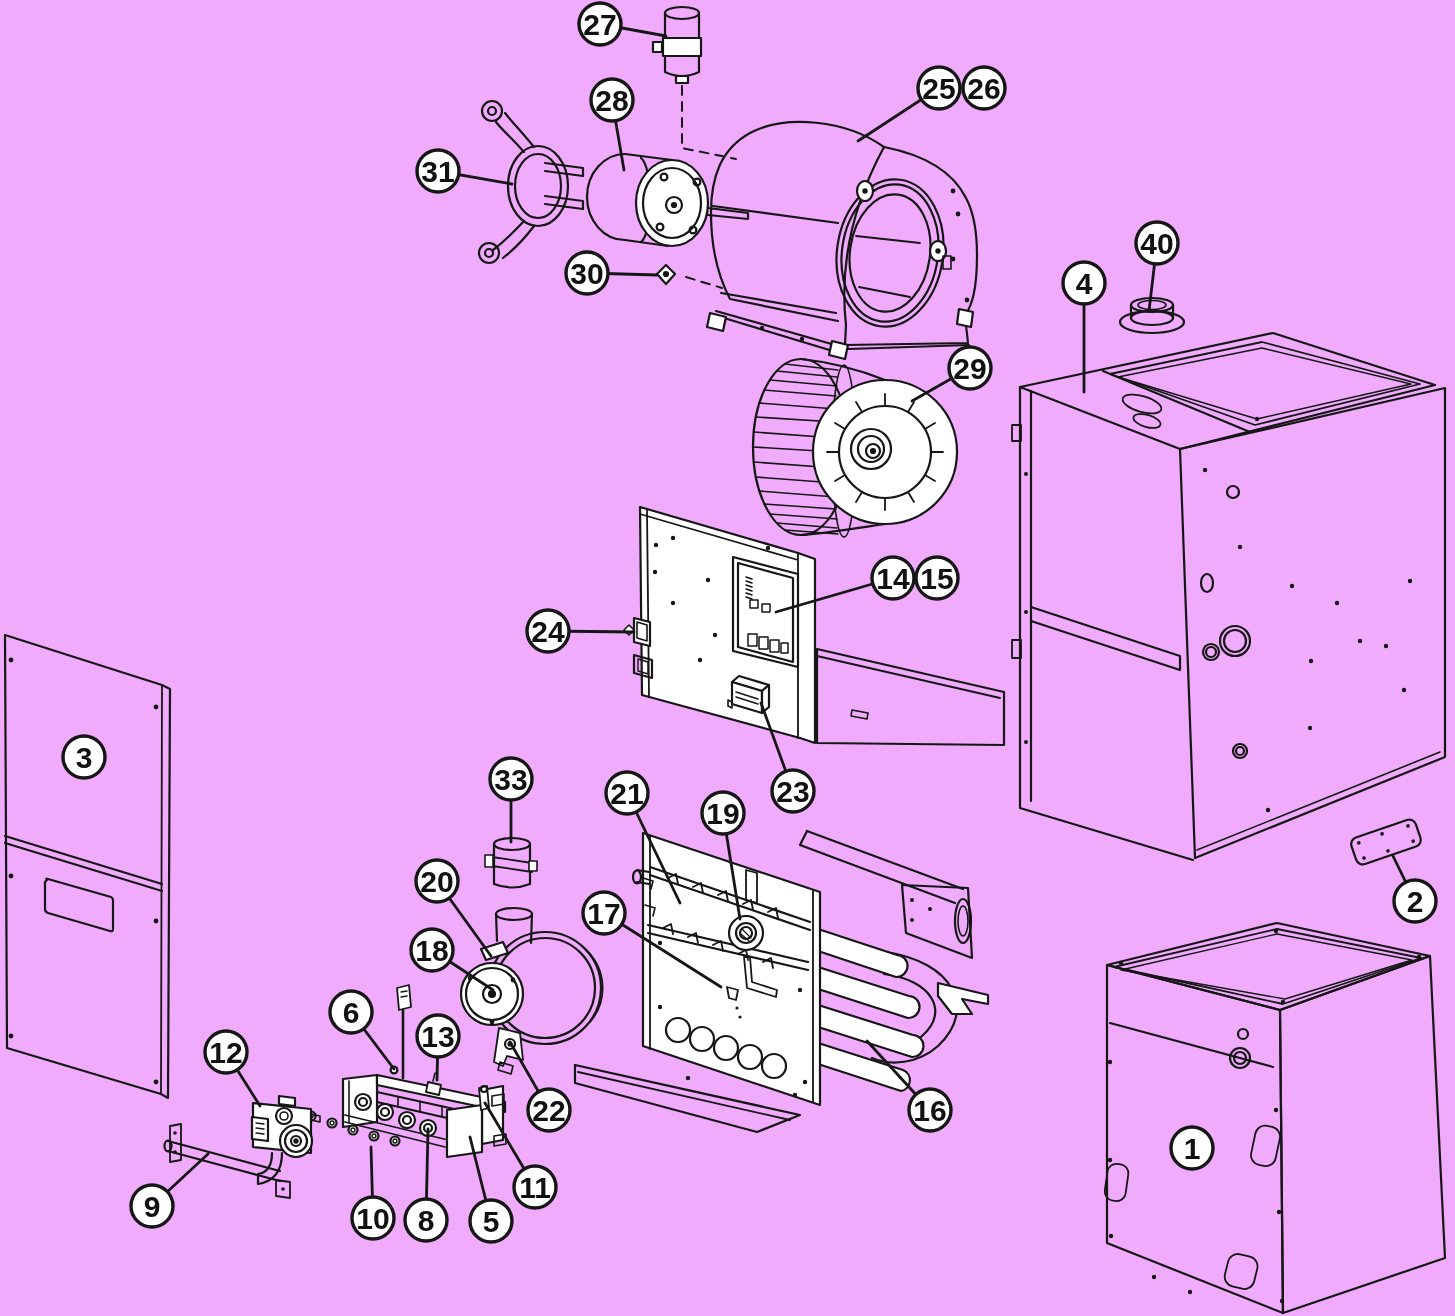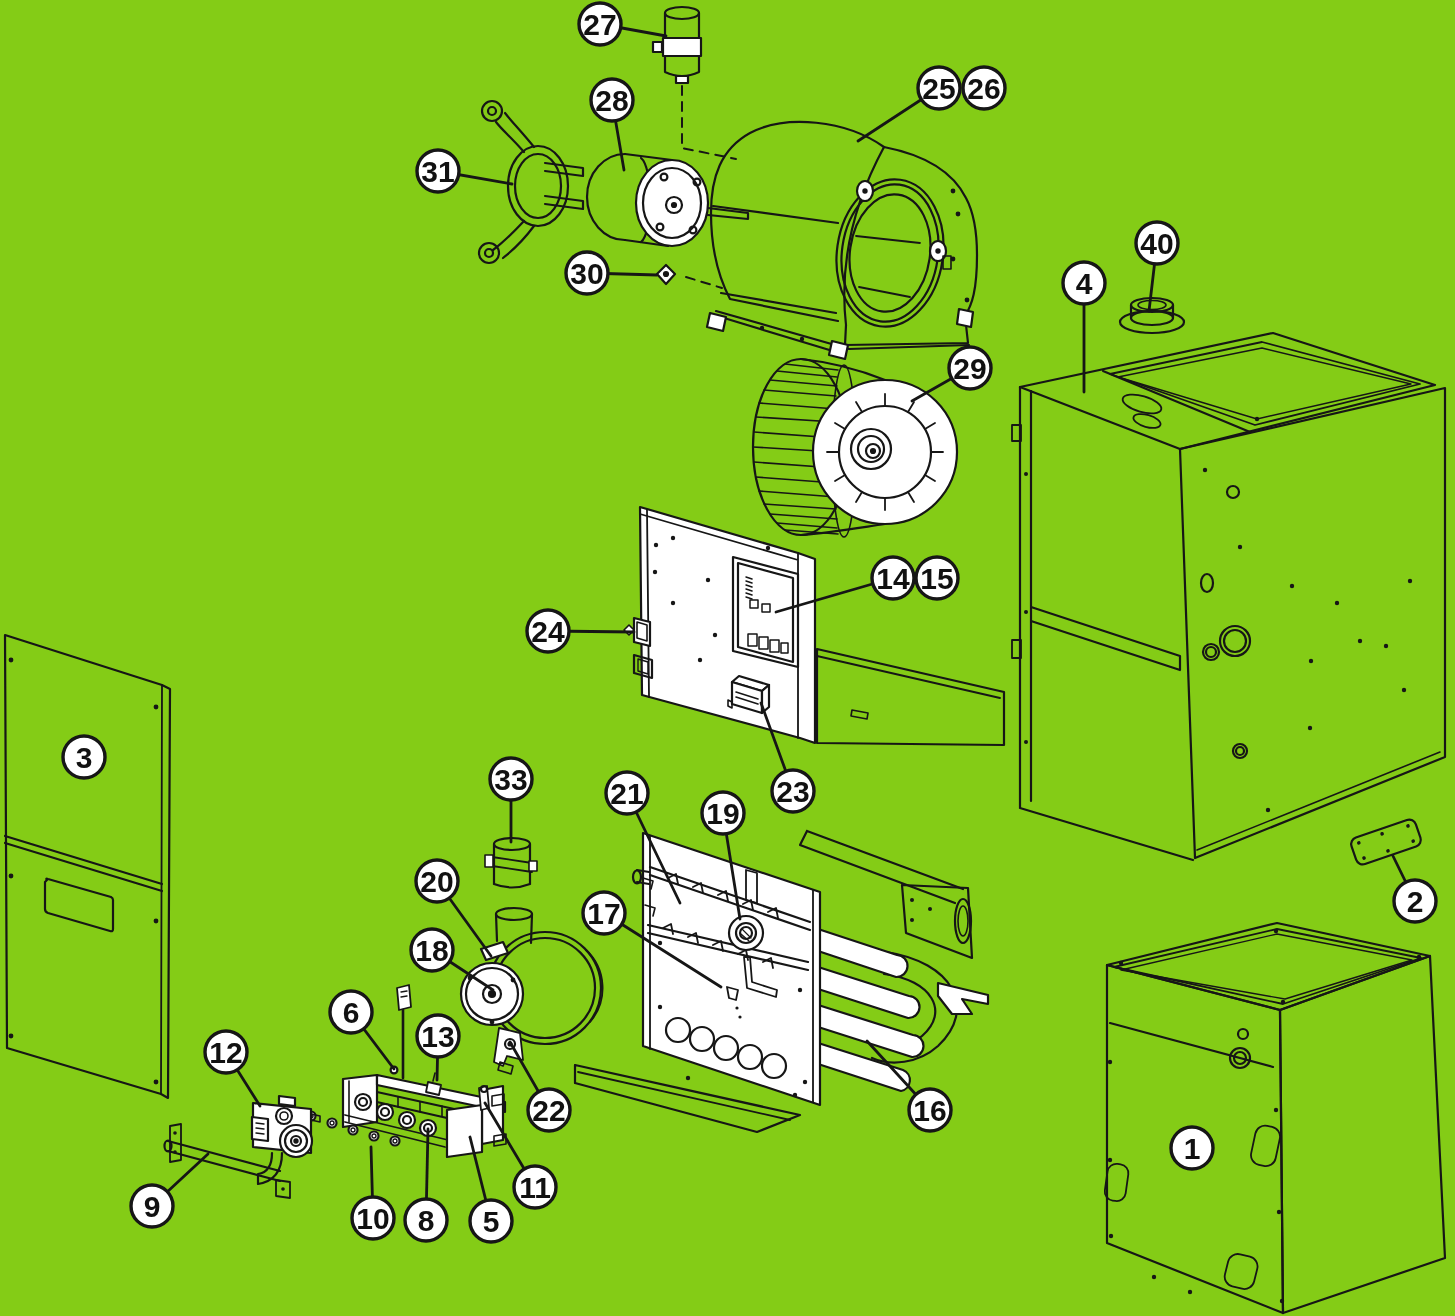--- a/index.html
+++ b/index.html
@@ -4,7 +4,7 @@
 <style>
   html,body{margin:0;padding:0;background:#ffffff;}
   body{font-family:"Liberation Sans", sans-serif;}
-  #stage{width:1455px;height:1316px;position:relative;background:#84cc16;}
+  #stage{width:1455px;height:1316px;position:relative;background:#f0abfc;}
   svg{display:block;}
   .callout-num{font-family:"Liberation Sans","DejaVu Sans",sans-serif;font-weight:bold;}
 </style>

